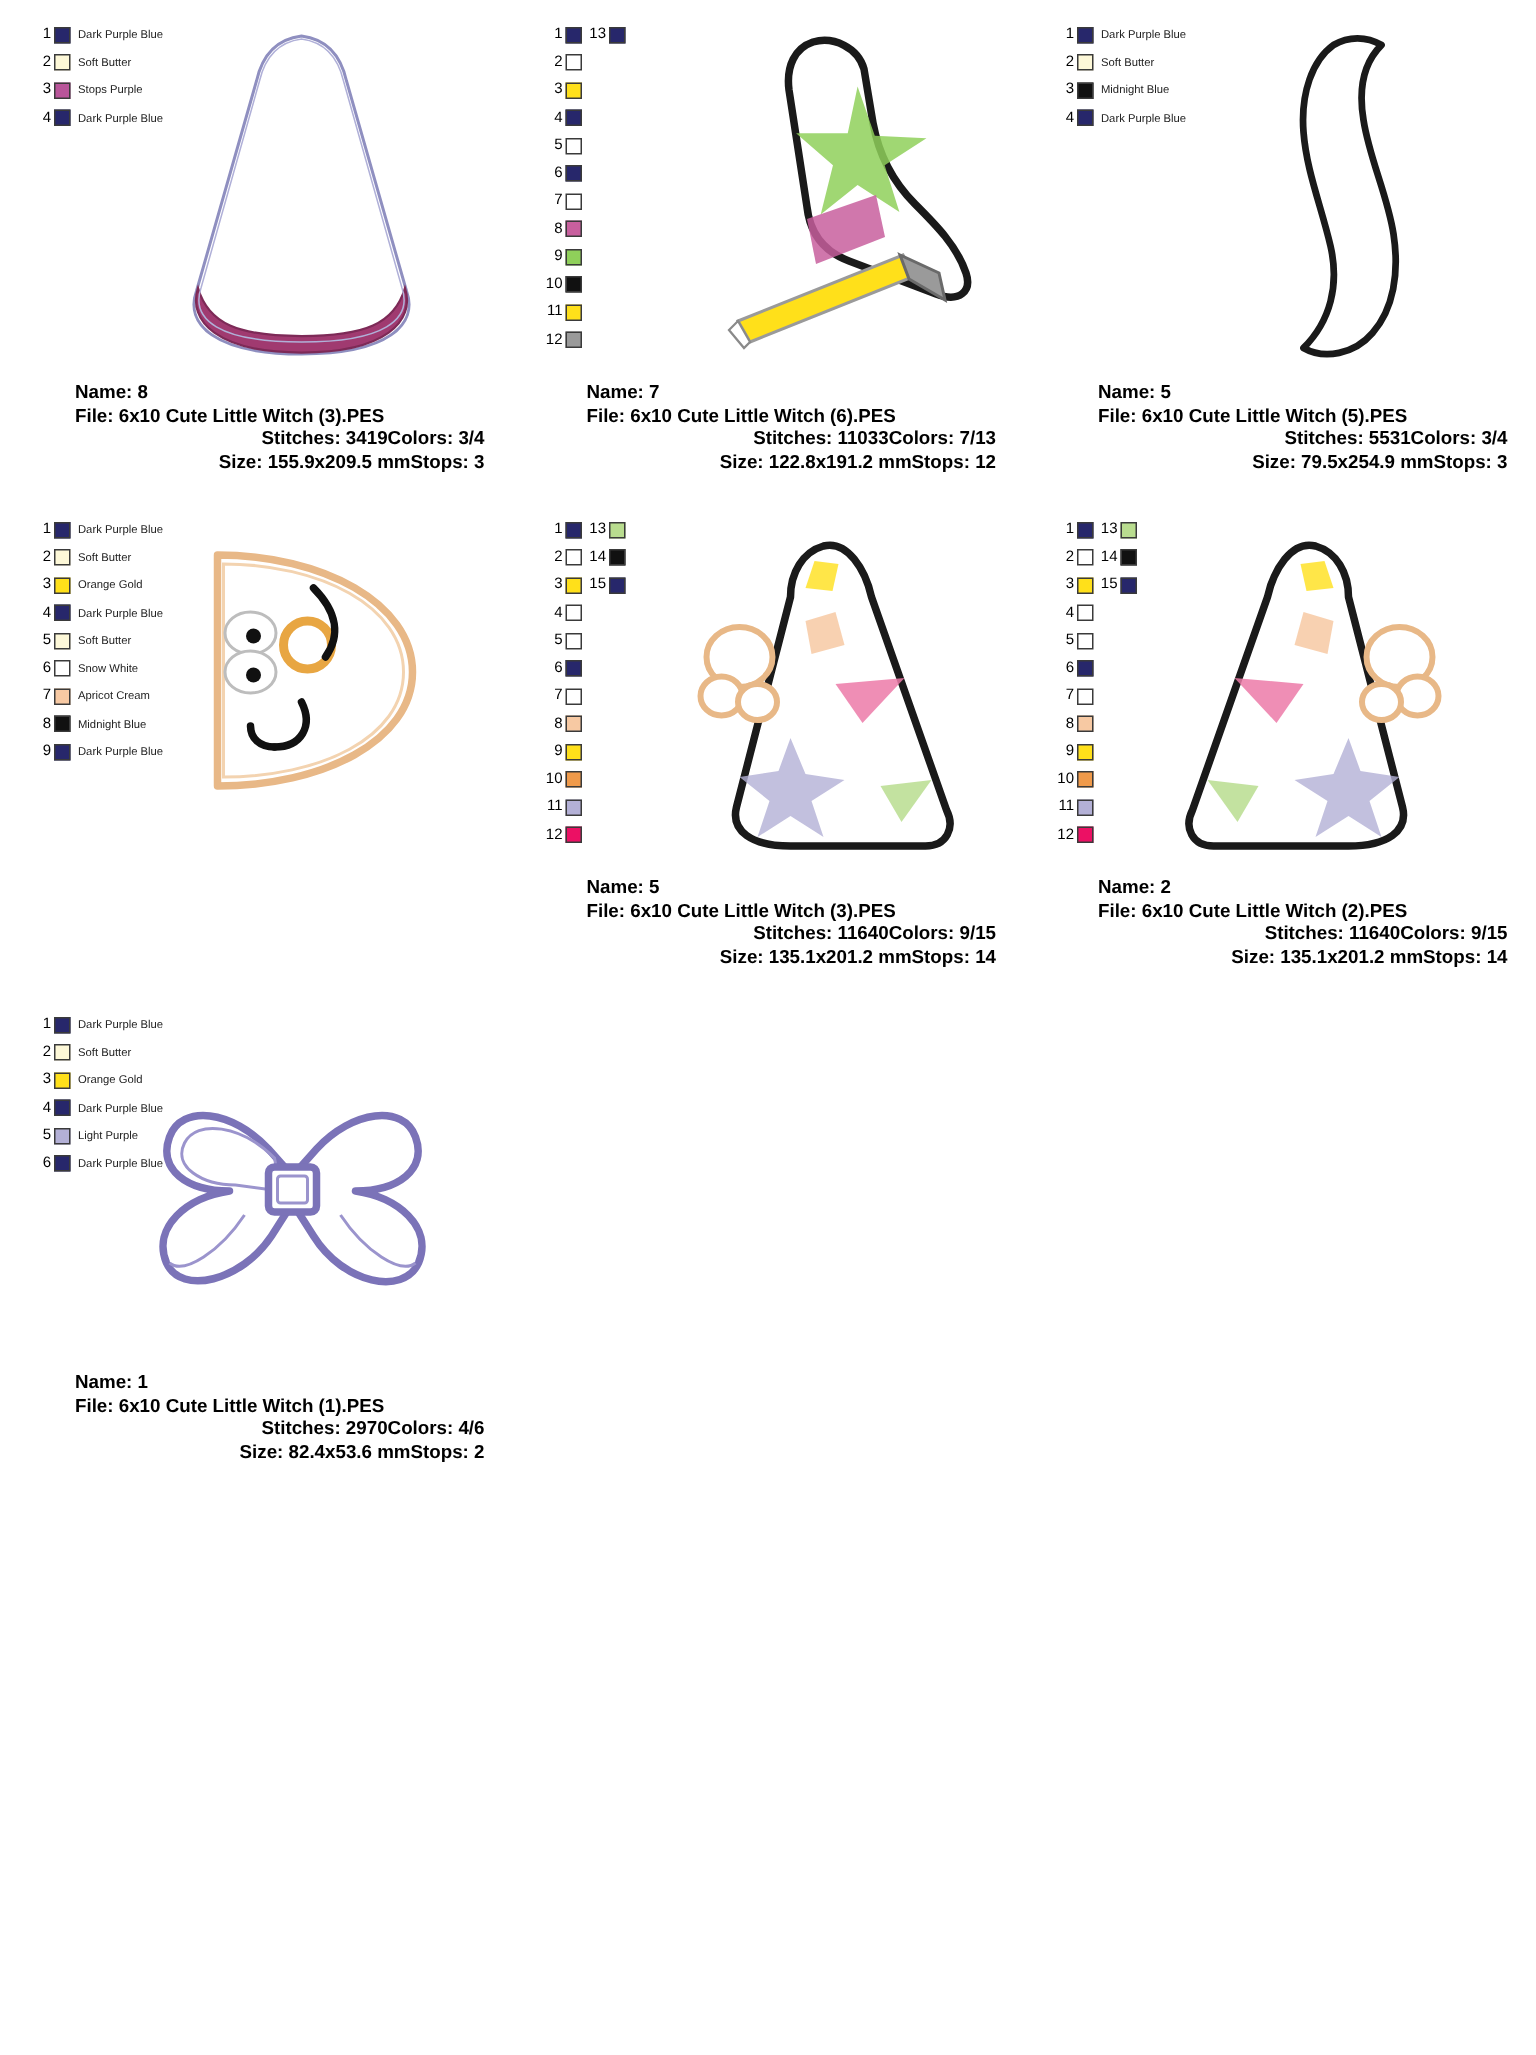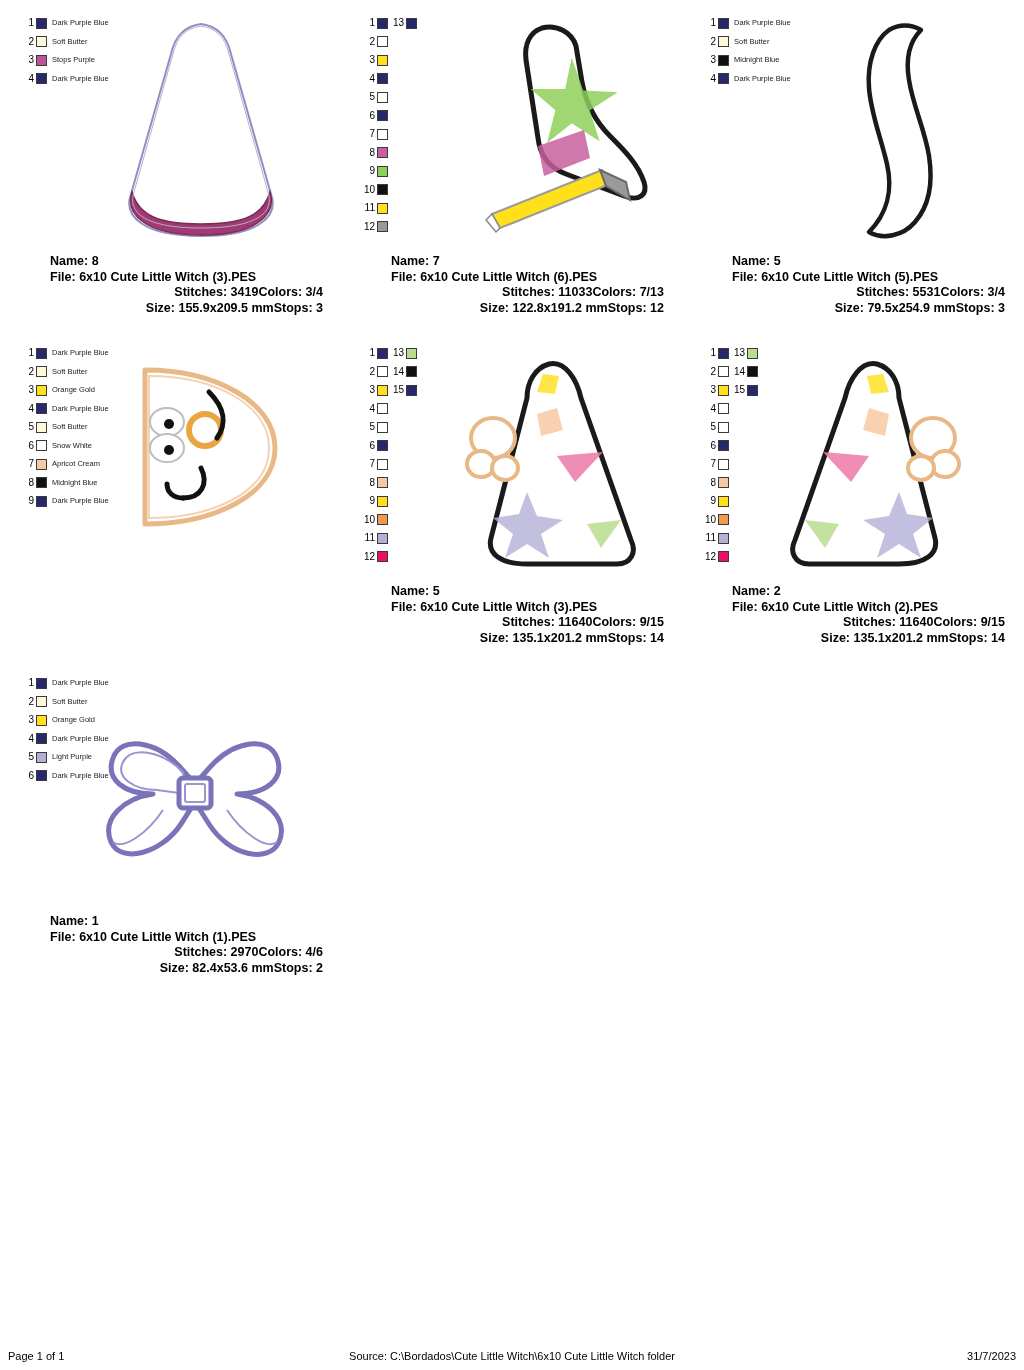--- a/index.html
+++ b/index.html
@@ -629,11 +629,6 @@
 
   </div>
 
-  <div class="footer">
-    <span>Page 1 of 1</span>
-    <span class="footer-center">Source: C:\Bordados\Cute Little Witch\6x10 Cute Little Witch folder</span>
-    <span>31/7/2023</span>
-  </div>
 
 </div>
 

